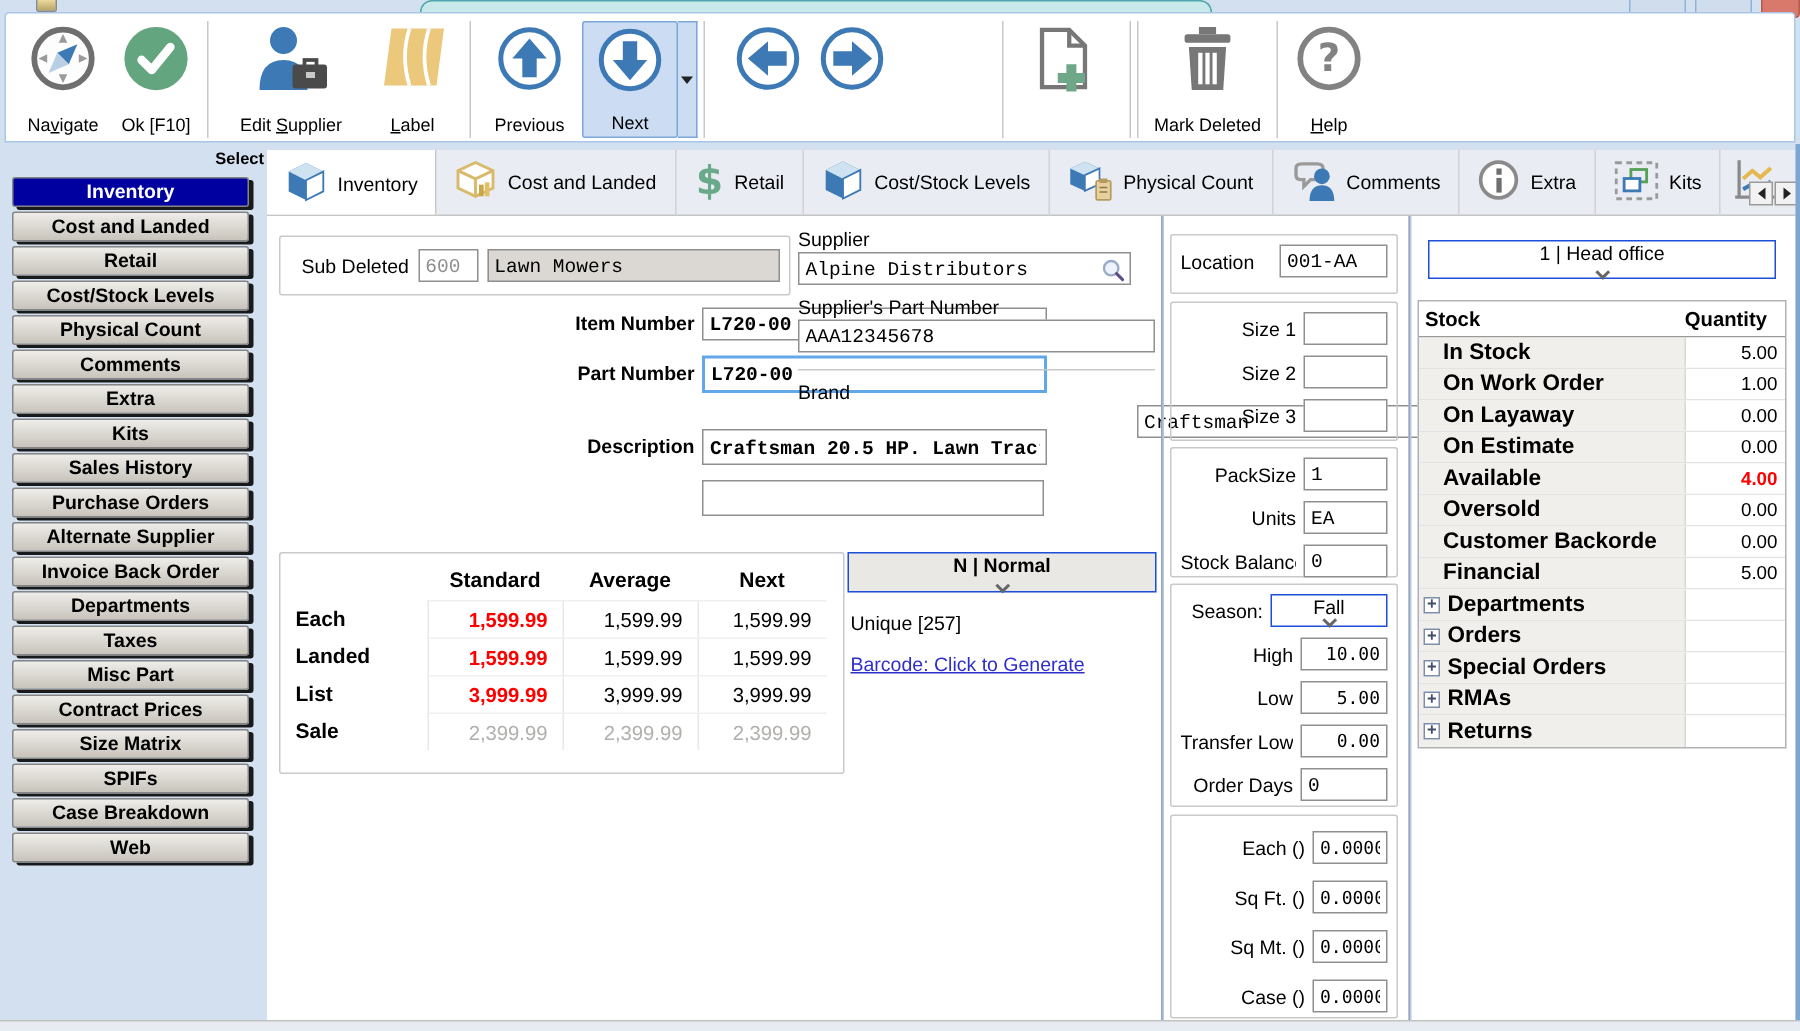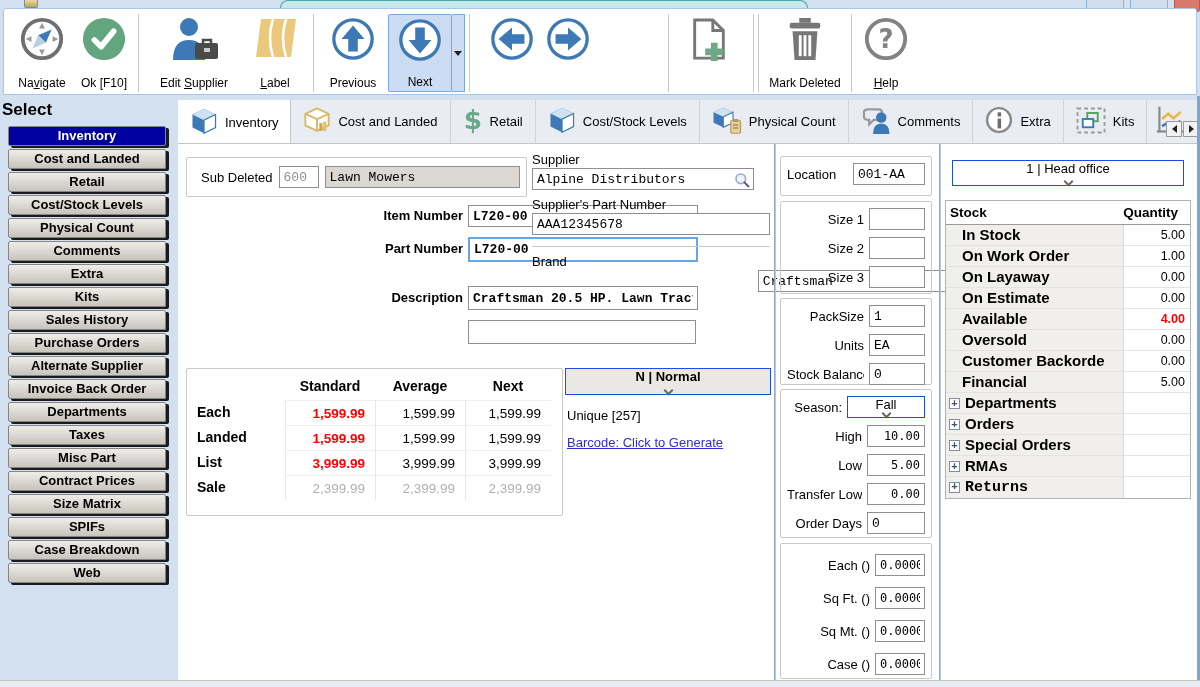--- a/index.html
+++ b/index.html
@@ -33,7 +33,7 @@
 
   
   .sidebar{left:2px;top:100px;width:174px;}
-  .sb-title{text-align:left;font-weight:bold;font-size:17px;margin-bottom:6px;}
+  .sb-title{text-align:right;font-weight:bold;font-size:11px;margin-bottom:6px;}
   .sbtn{height:20px;margin:0 10px 3px 6px;background:linear-gradient(#efede9,#c8c4bc);
     border:1px solid #858585;border-radius:2px;box-shadow:3px 2px 0 rgba(15,15,15,.95);
     font-weight:bold;font-size:13px;text-align:center;line-height:18px;white-space:nowrap;overflow:hidden;cursor:pointer;}

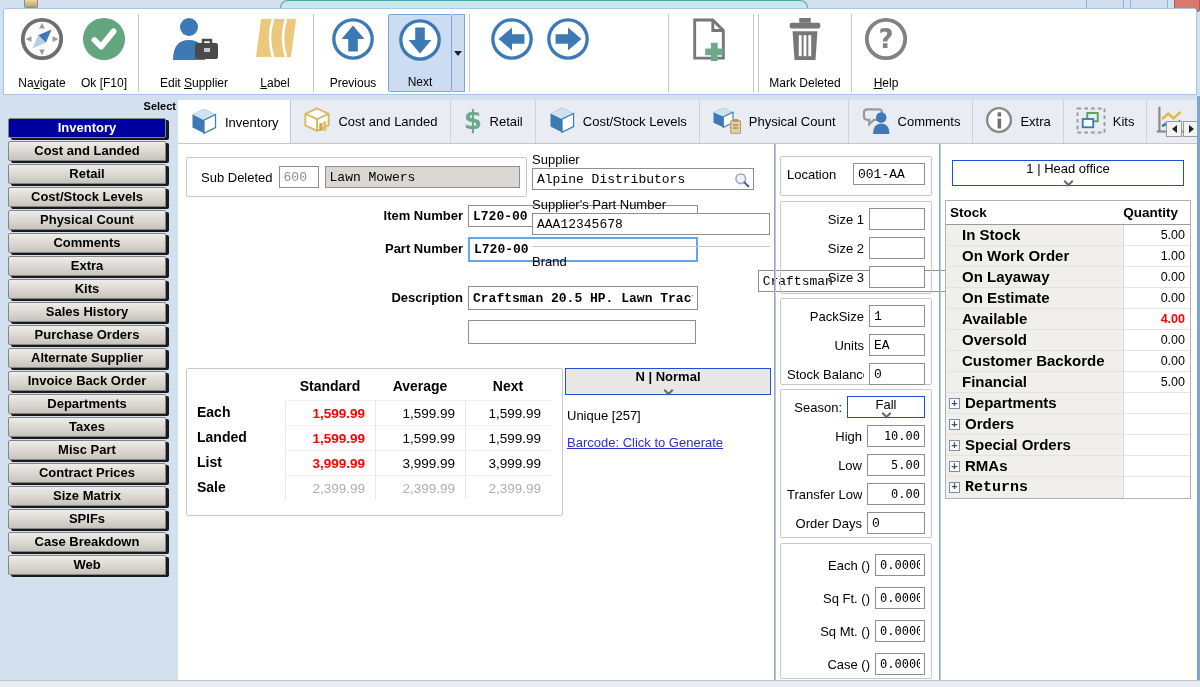--- a/index.html
+++ b/index.html
@@ -604,7 +604,7 @@
         </span>
         <span class="st-val"></span>
       </div>
-    <div class="st-row" style="border-bottom:0;font-family:Liberation Mono, monospace;">
+    <div class="st-row" style="border-bottom:0;">
         <span class="st-label ex">
           <span class="plusbox"></span>
           <span>Returns</span>

